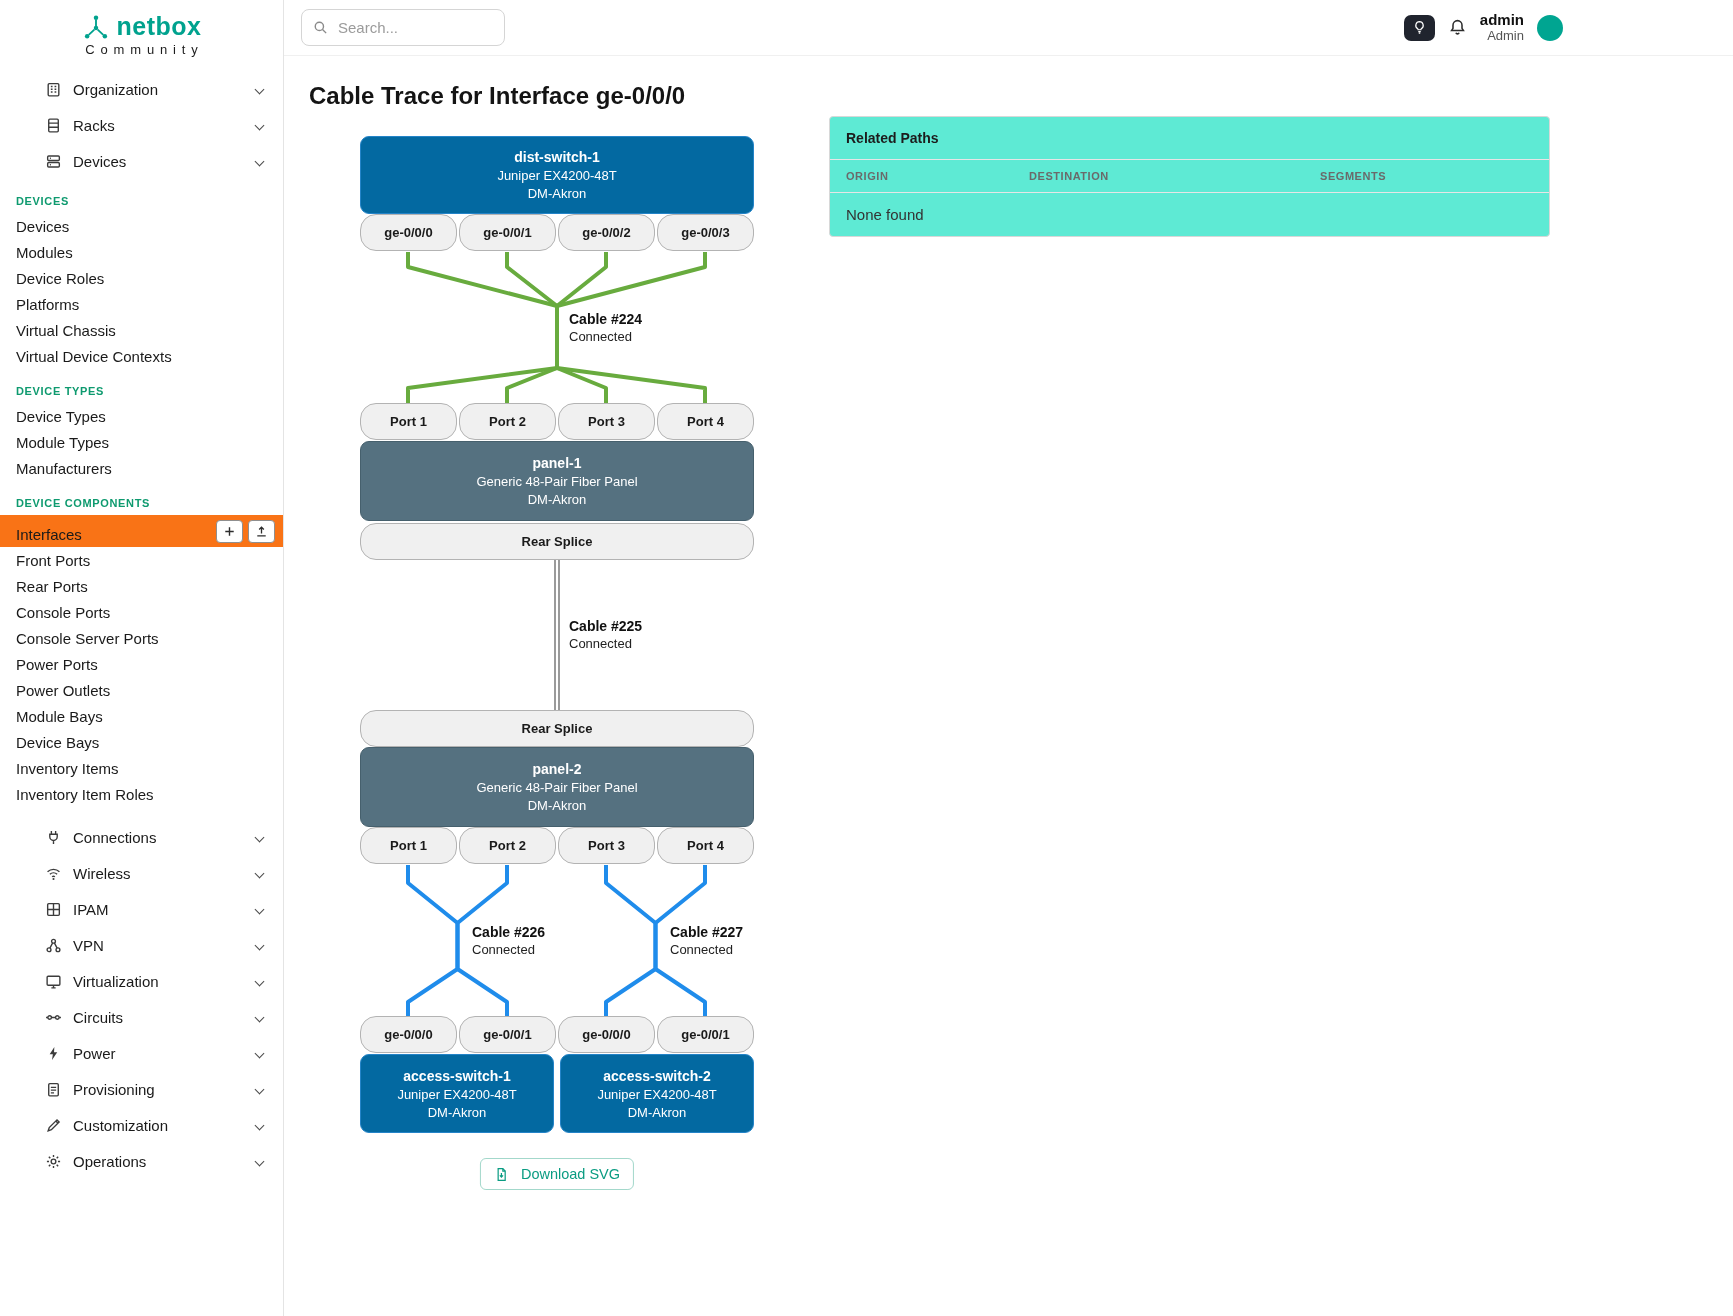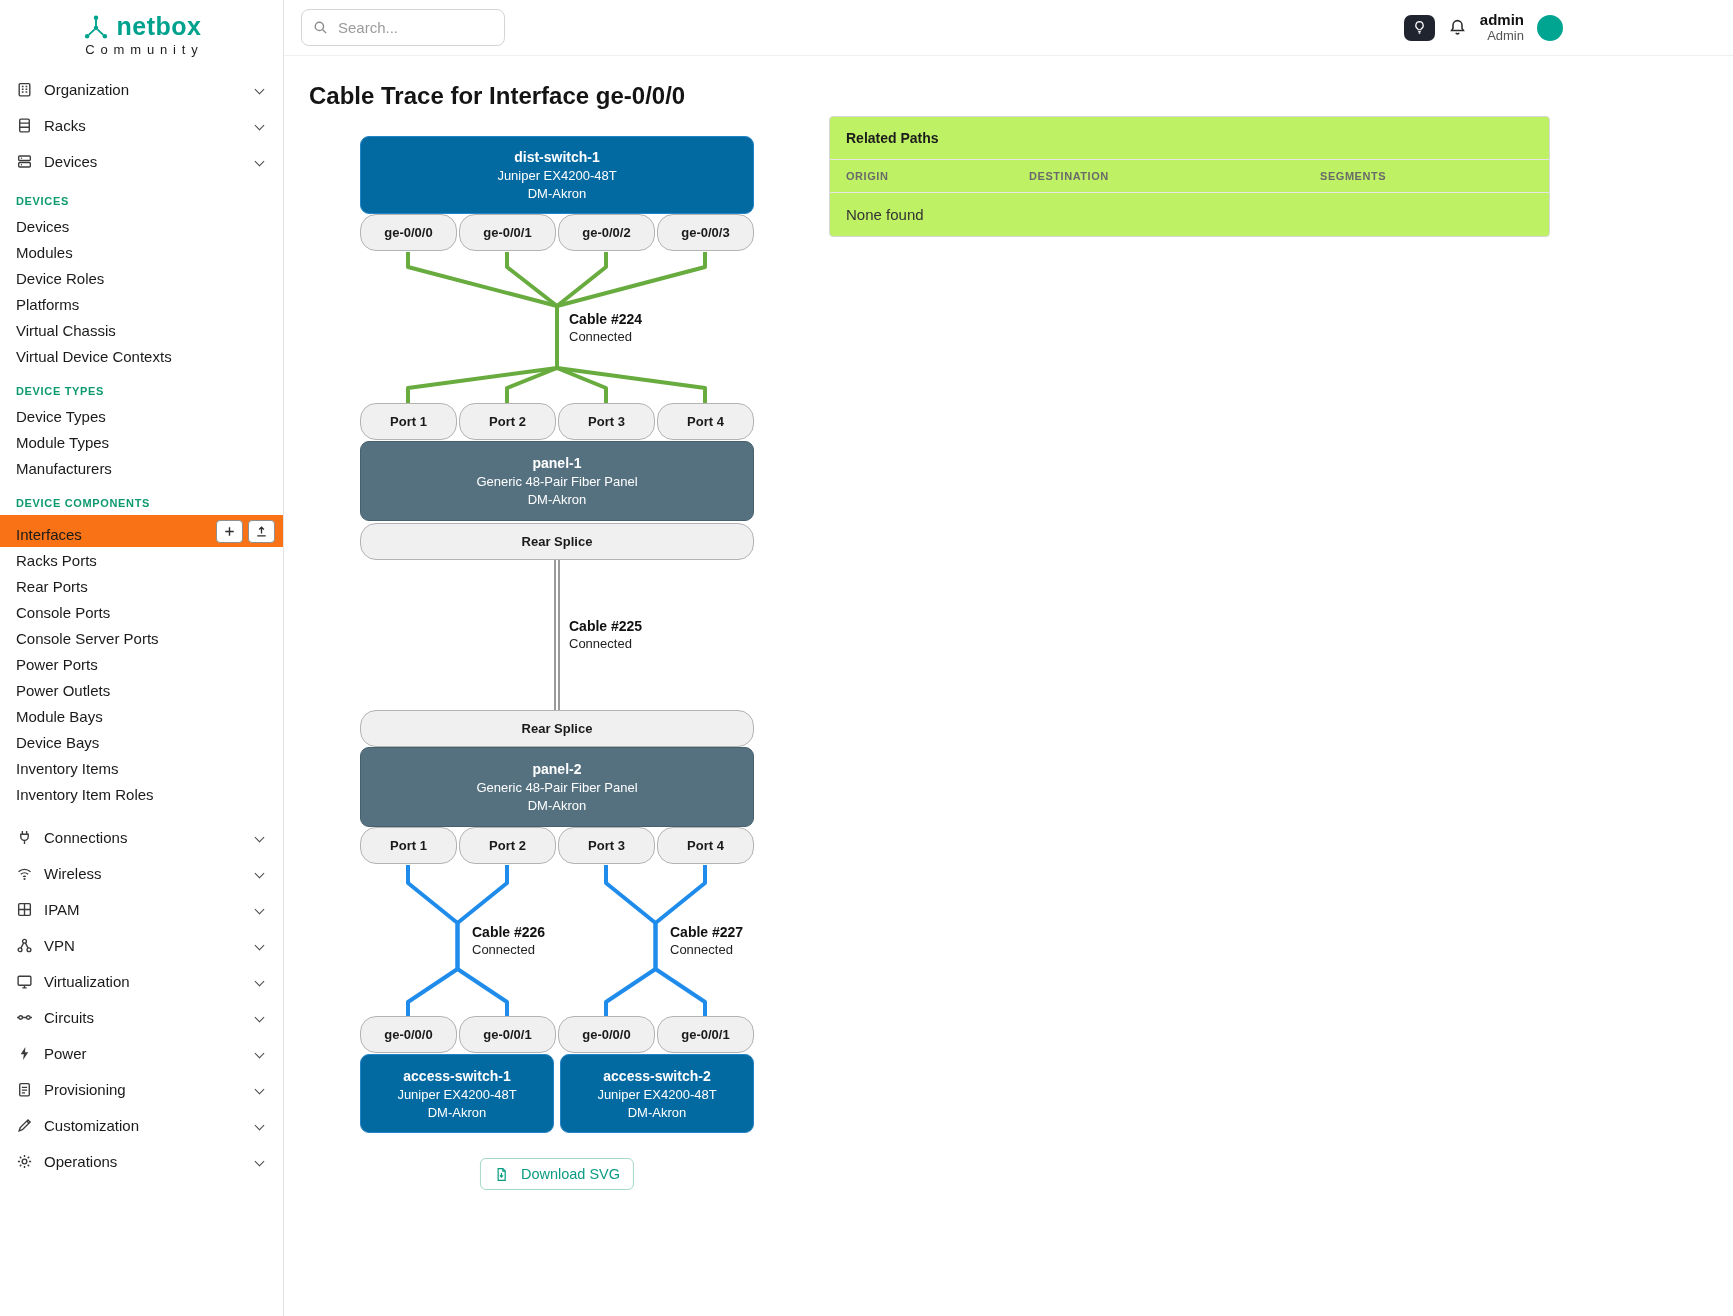--- a/index.html
+++ b/index.html
@@ -14,7 +14,7 @@
   .brand{font-size:25px;font-weight:700;color:#00a28e;letter-spacing:.5px;}
   .community{text-align:center;letter-spacing:.45em;padding-left:.45em;font-size:13px;color:#1d1d1d;margin-top:1px;}
   .nav{margin-top:14px;}
-  .nav-item{display:flex;align-items:center;gap:11px;height:36px;padding:0 16px;font-size:15px;cursor:pointer;}
+  .nav-item{display:flex;align-items:center;gap:11px;height:36px;padding:0 16px;font-size:15px;cursor:pointer;margin-left:29px;}
   .chev{width:7px;height:7px;border-right:1.6px solid #4a4a4a;border-bottom:1.6px solid #4a4a4a;
     transform:rotate(45deg);margin-left:auto;margin-right:4px;}
   .sec-h{font-size:11px;font-weight:700;color:#0e9a6f;letter-spacing:.06em;margin:16px 16px 6px;}

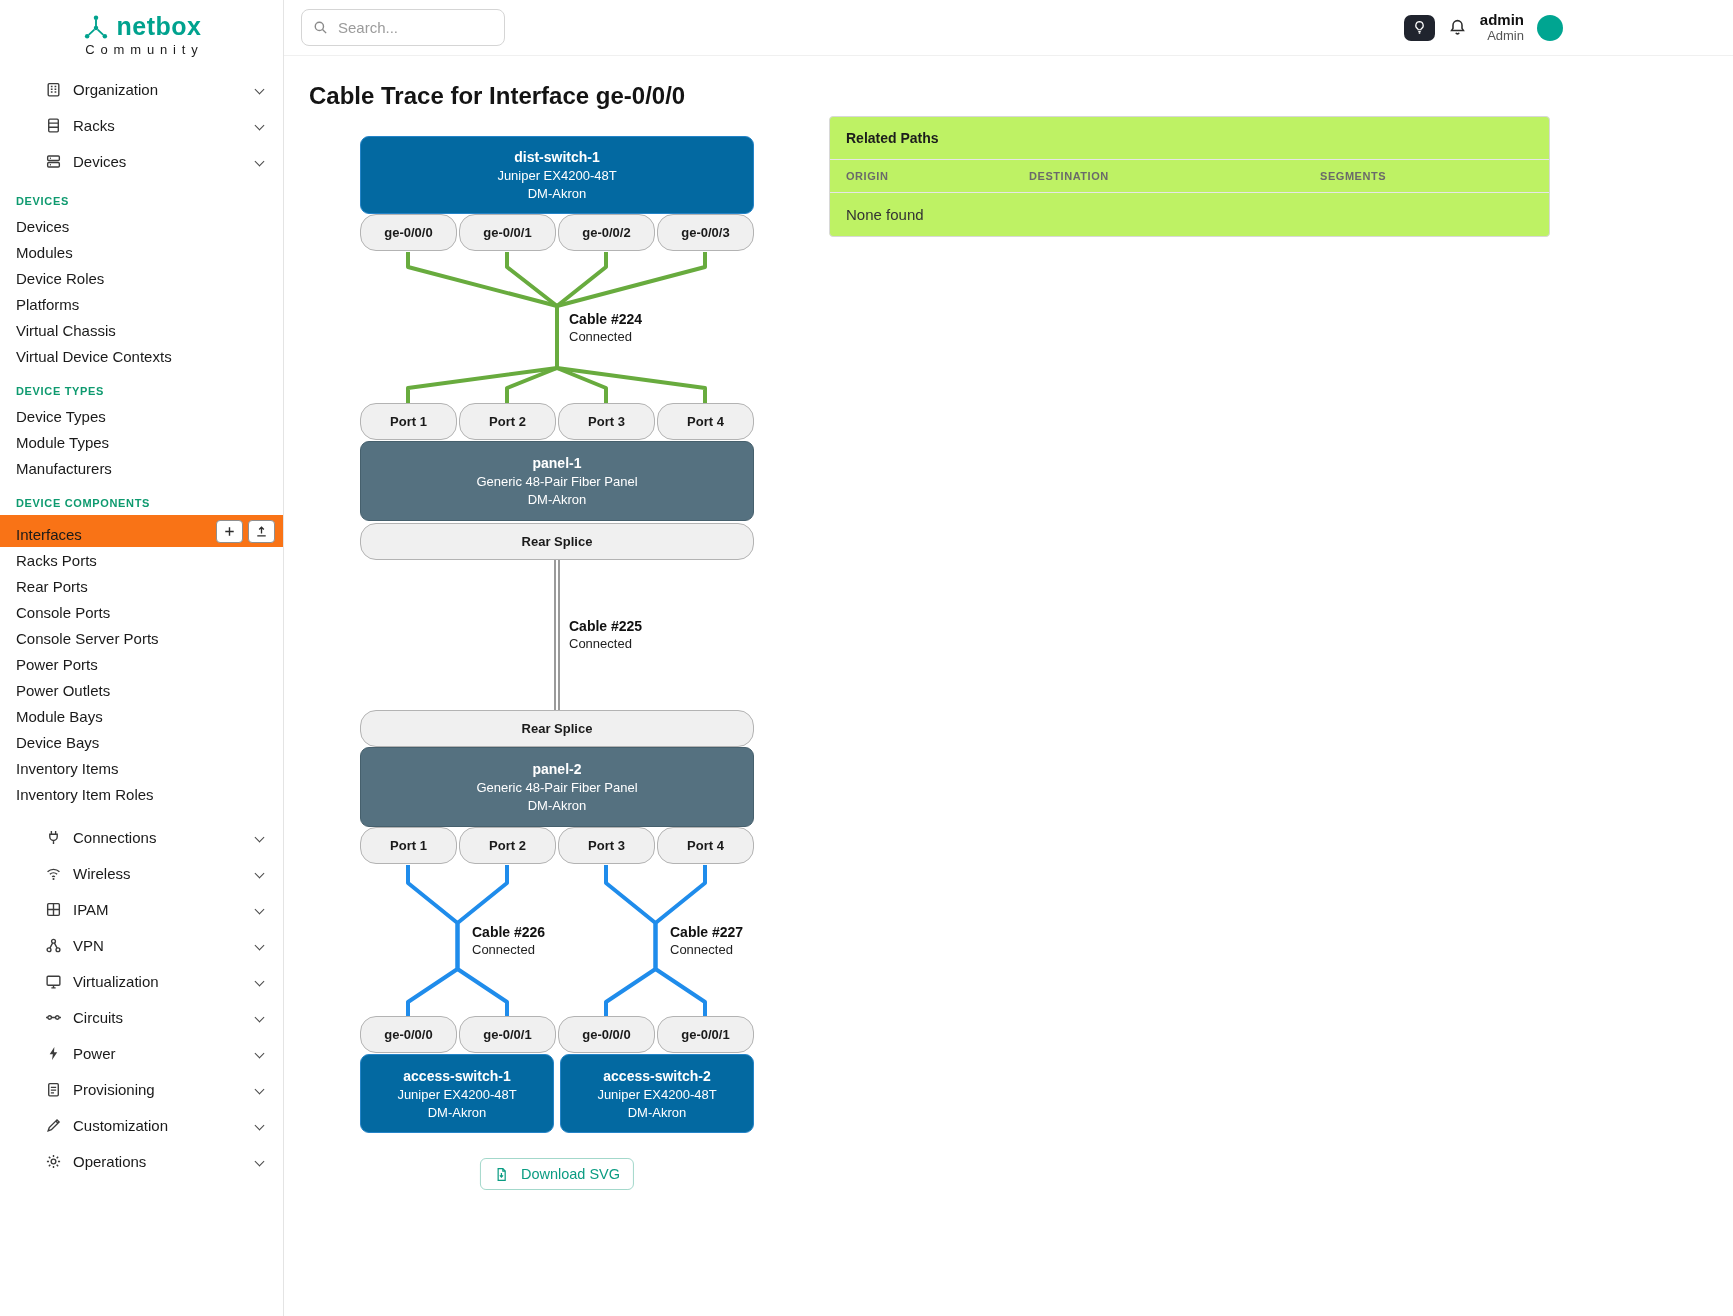--- a/index.html
+++ b/index.html
@@ -73,7 +73,7 @@
   .dl-btn svg{width:15px;height:15px;color:#0a9c82;}
 
   
-  .card{position:absolute;left:545px;top:60px;width:721px;border:1px solid #d8d8d8;border-radius:4px;background:#bef264;}
+  .card{position:absolute;left:545px;top:60px;width:721px;border:1px solid #d8d8d8;border-radius:4px;background:#5eead4;}
   .card-h{padding:13px 16px;font-size:14px;font-weight:600;color:#1c1c1c;}
   .cols{display:grid;grid-template-columns:183px 291px 1fr;padding:10px 16px;
     border-top:1px solid #e6e6e6;border-bottom:1px solid #e6e6e6;}

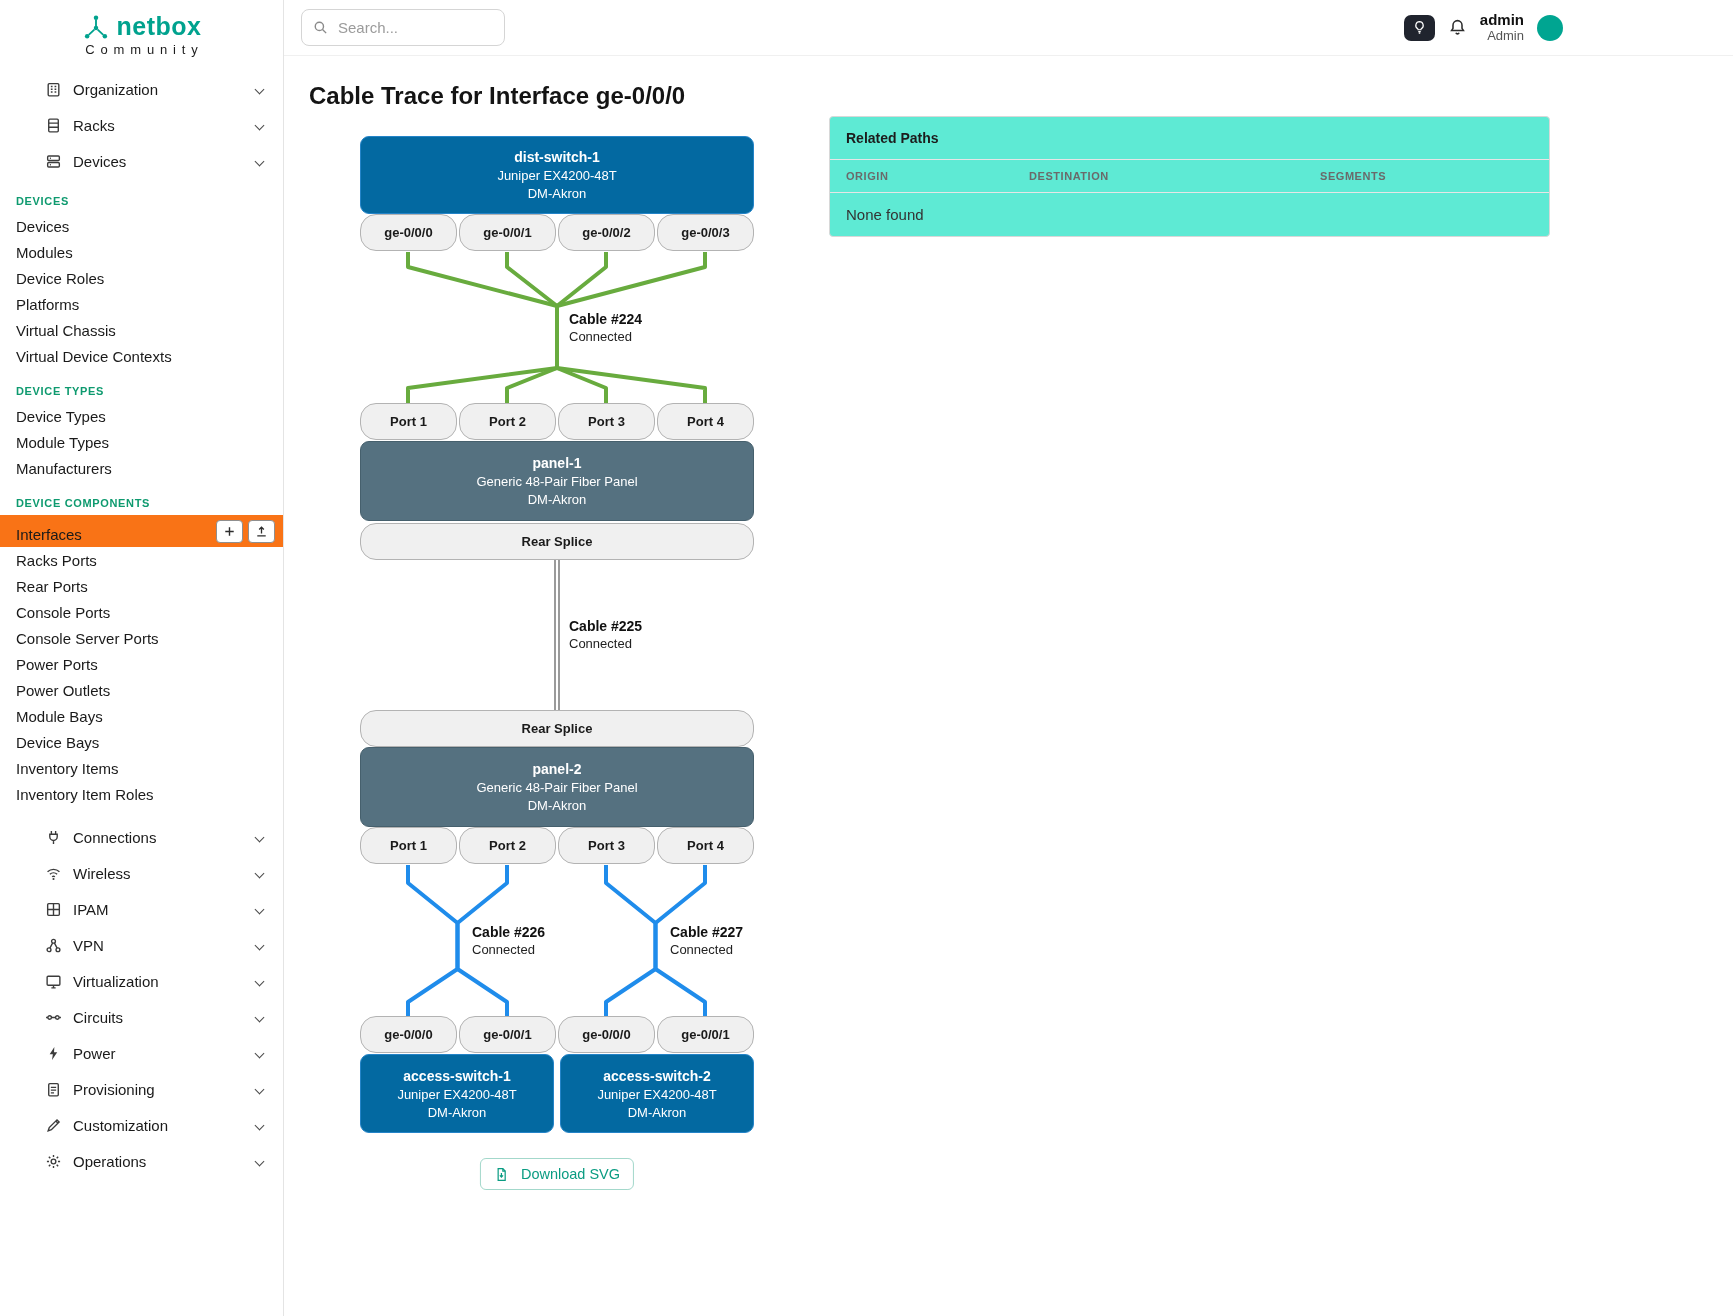--- a/index.html
+++ b/index.html
@@ -291,7 +291,7 @@
         </span>
       </div>
       <div class="item">
-          <span>Racks Ports</span>
+          <span>Front Ports</span>
         </div>
       <div class="item">
           <span>Rear Ports</span>

